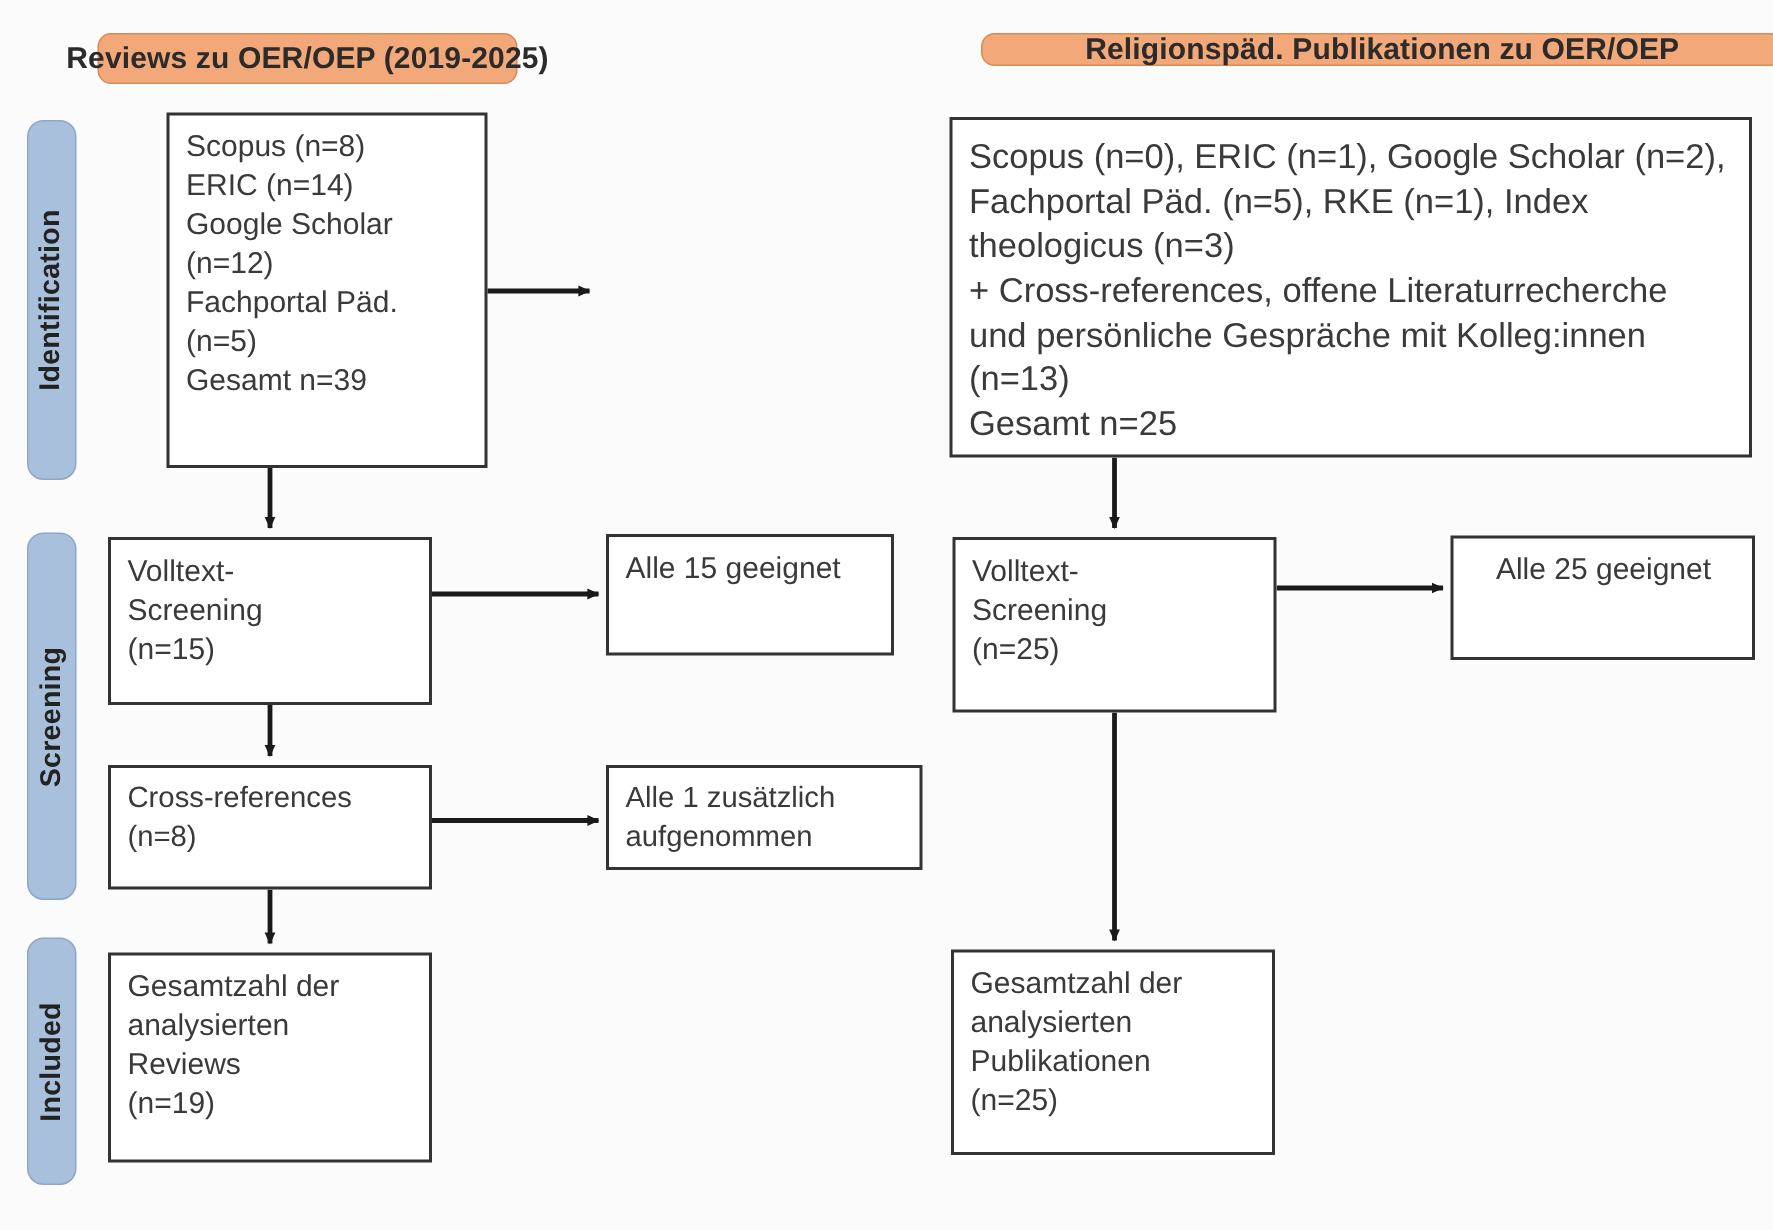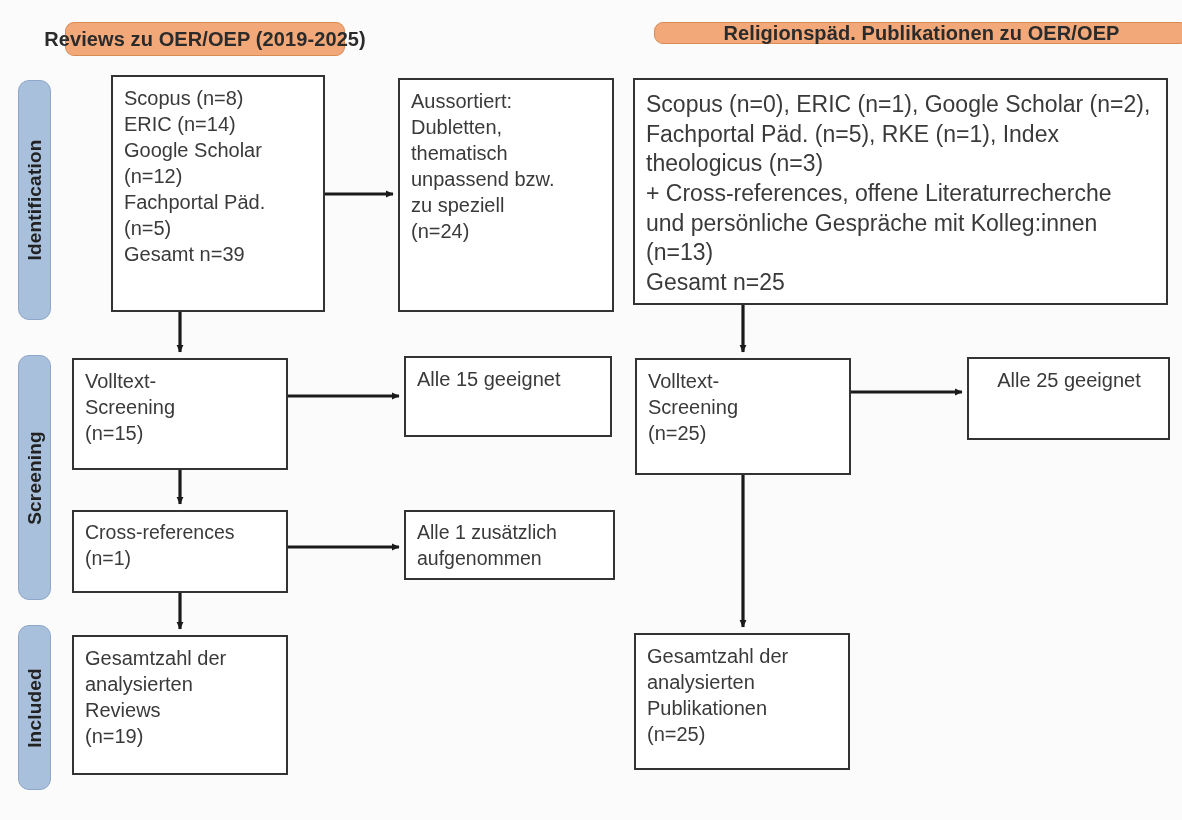--- a/index.html
+++ b/index.html
@@ -148,12 +148,6 @@
 (n=5)
 Gesamt n=39</div>
 
-  <div class="node" style="left:398px; top:78px; width:216px; height:234px;">Aussortiert:
-Dubletten,
-thematisch
-unpassend bzw.
-zu speziell
-(n=24)</div>
 
   <div class="node" style="left:72px; top:358px; width:216px; height:112px;">Volltext-
 Screening

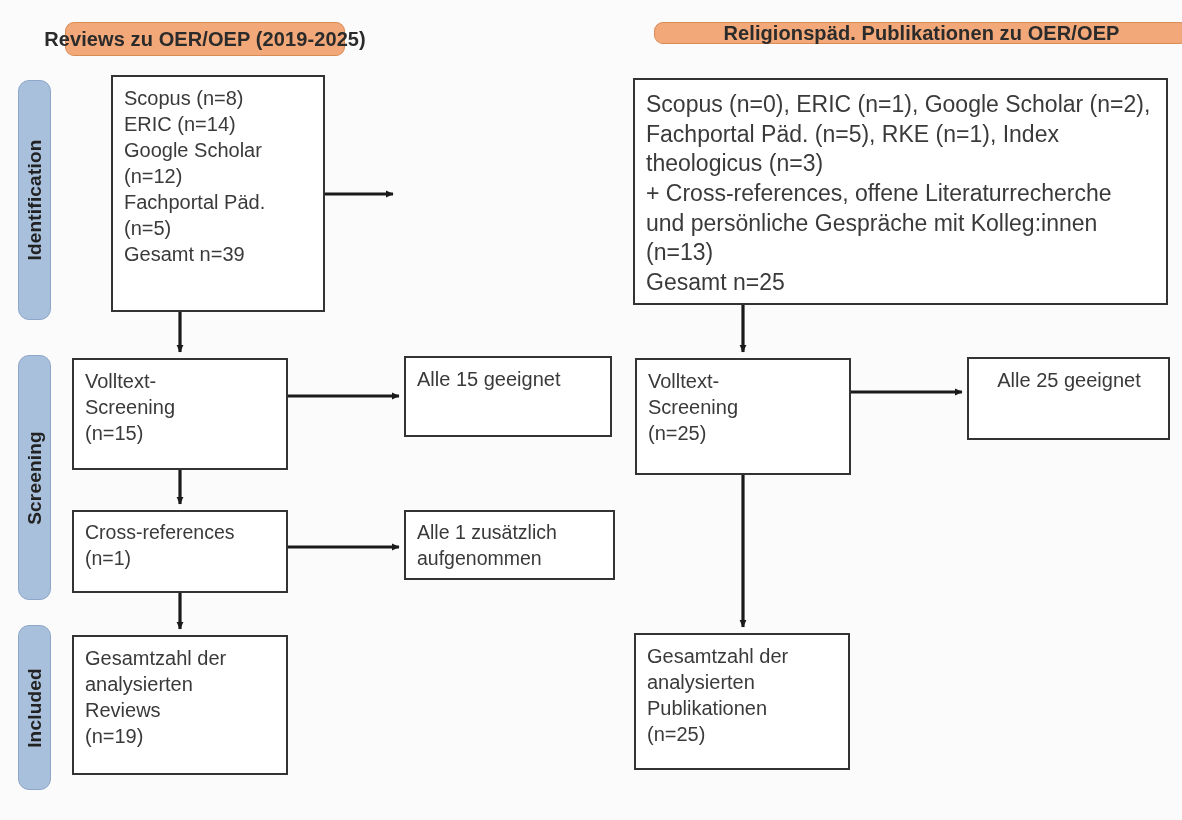--- a/index.html
+++ b/index.html
@@ -153,7 +153,7 @@
 Screening
 (n=15)</div>
 
-  <div class="node" style="left:404px; top:356px; width:208px; height:81px;">Alle 15 geeignet</div>
+  <div class="node" style="left:404px; top:356px; width:192px; height:81px;">Alle 15 geeignet</div>
 
   <div class="node compact" style="left:72px; top:510px; width:216px; height:83px;">Cross-references
 (n=1)</div>

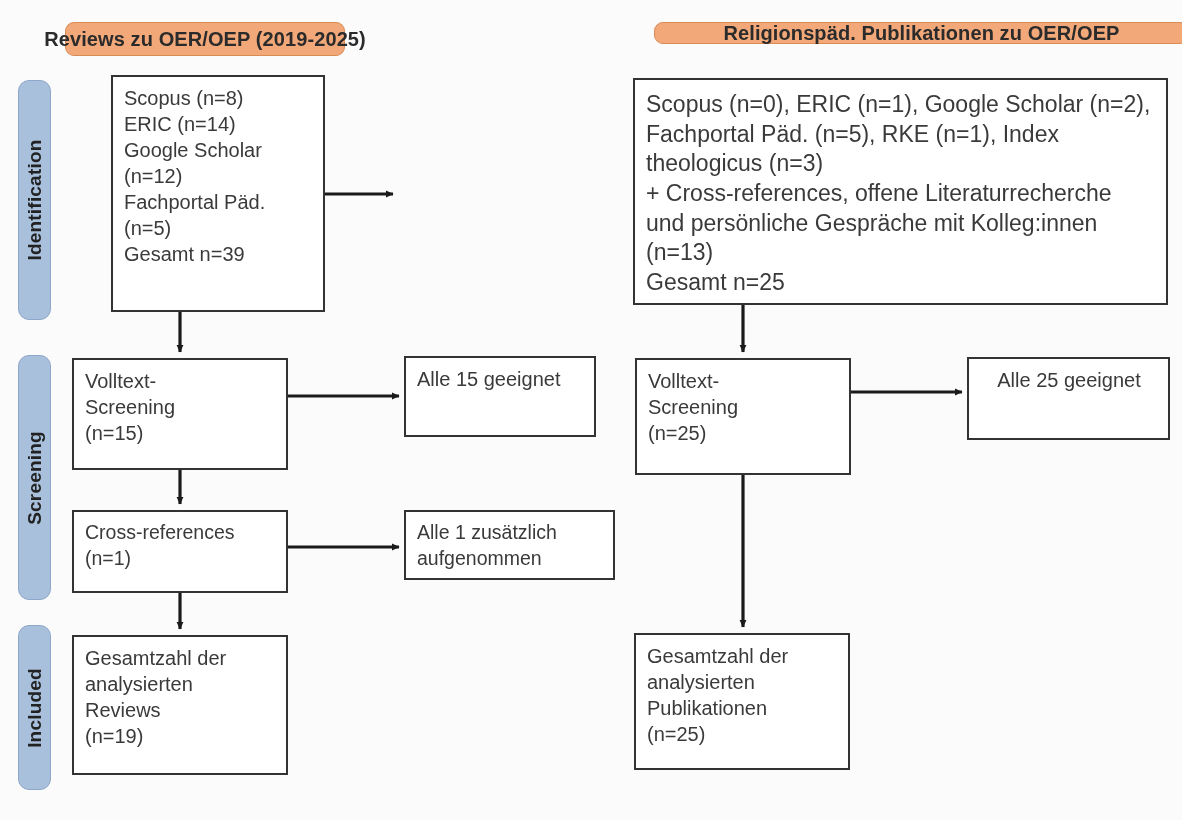--- a/index.html
+++ b/index.html
@@ -156,7 +156,7 @@
   <div class="node" style="left:404px; top:356px; width:192px; height:81px;">Alle 15 geeignet</div>
 
   <div class="node compact" style="left:72px; top:510px; width:216px; height:83px;">Cross-references
-(n=1)</div>
+(n=8)</div>
 
   <div class="node compact" style="left:404px; top:510px; width:211px; height:70px;">Alle 1 zusätzlich
 aufgenommen</div>

